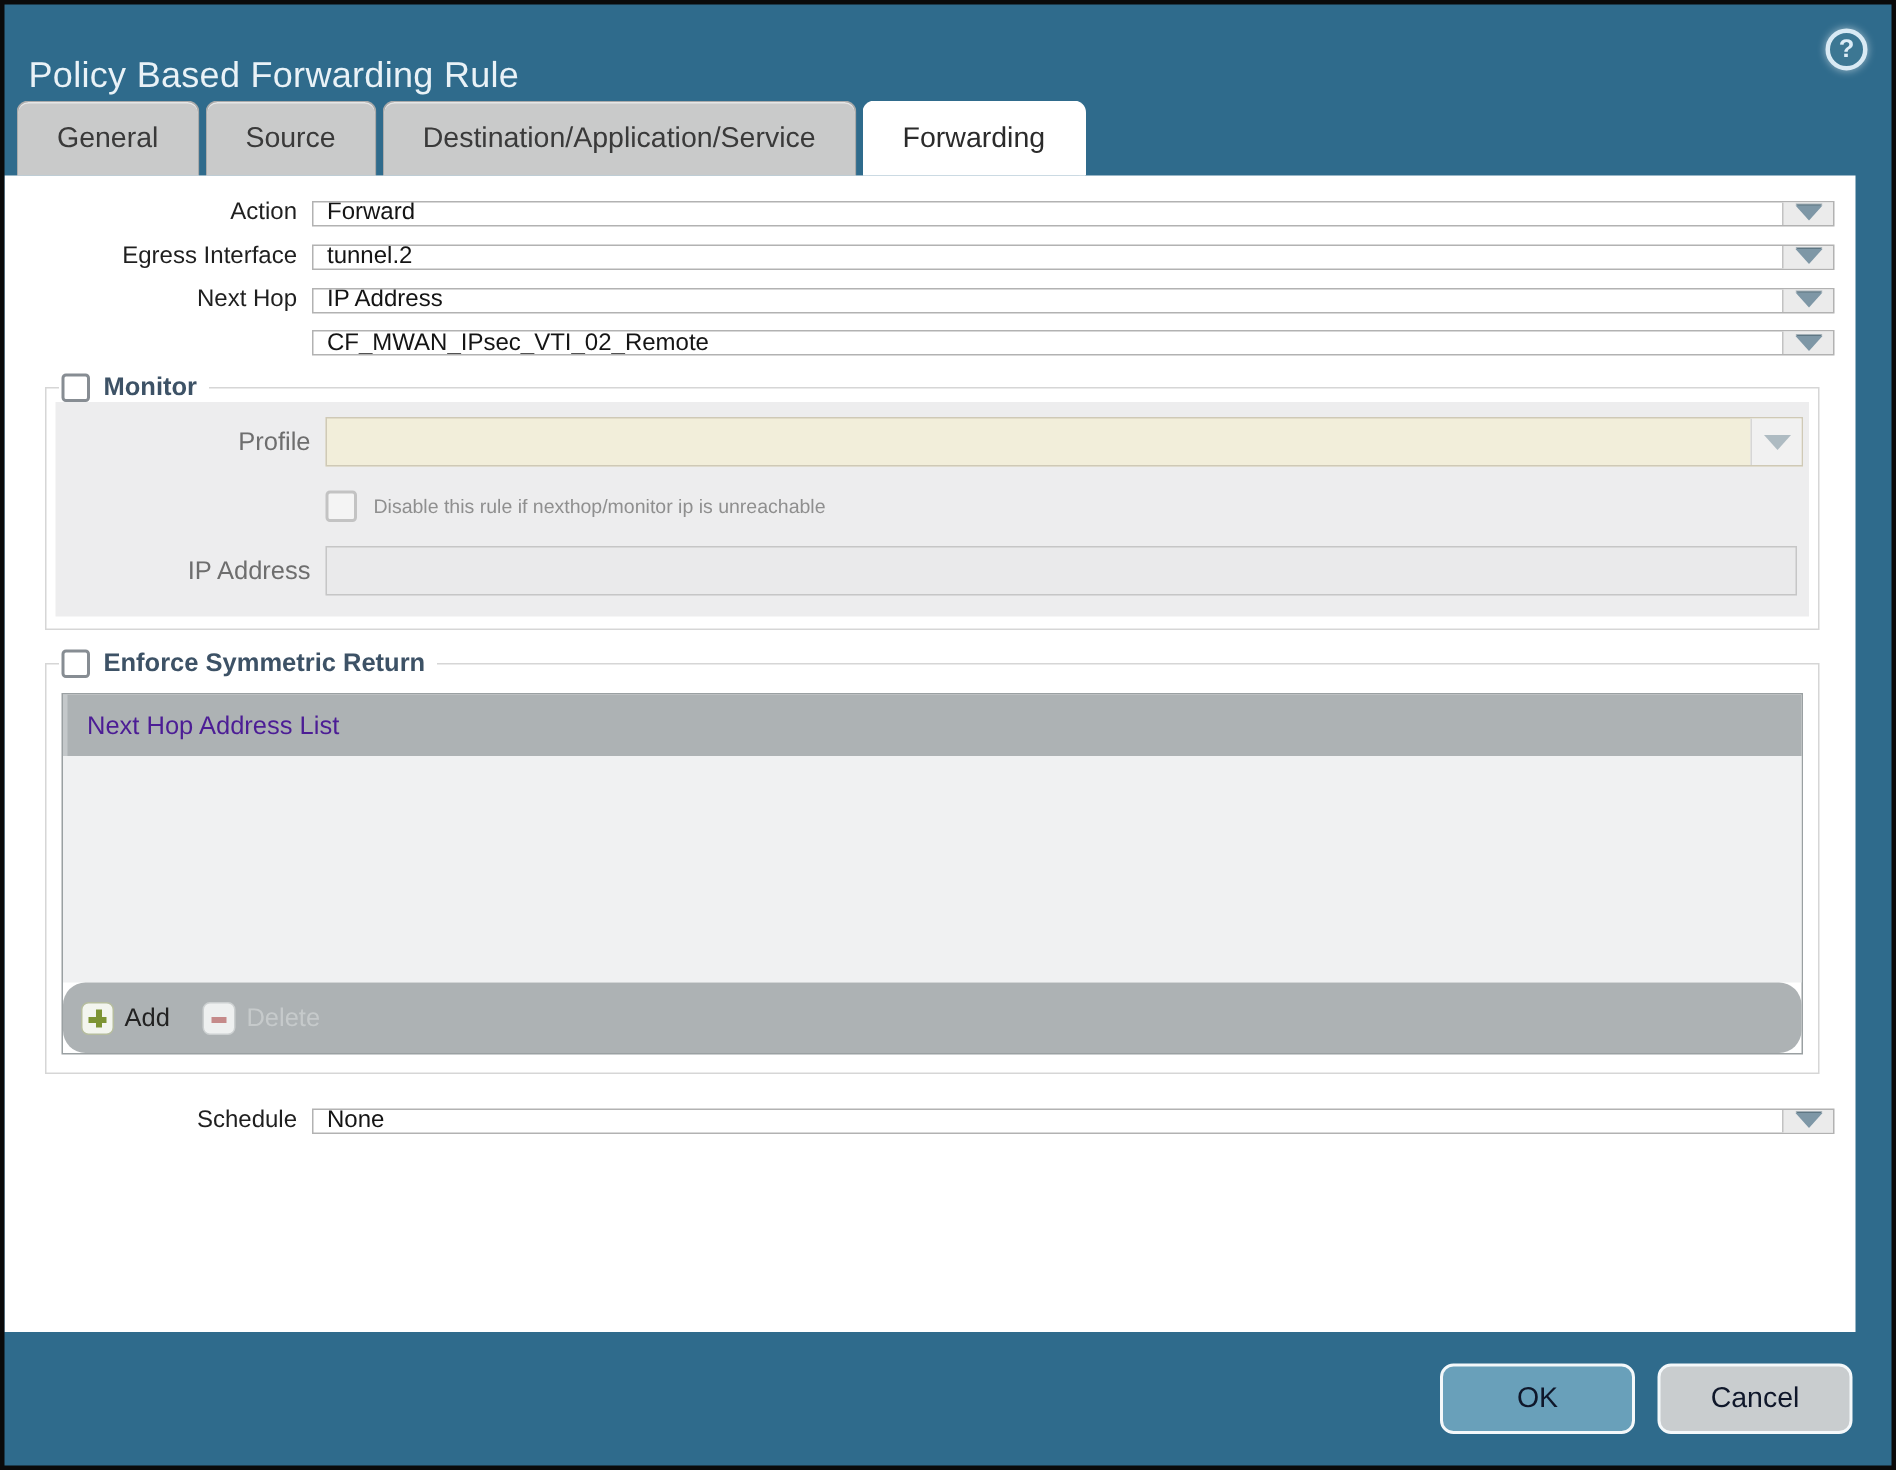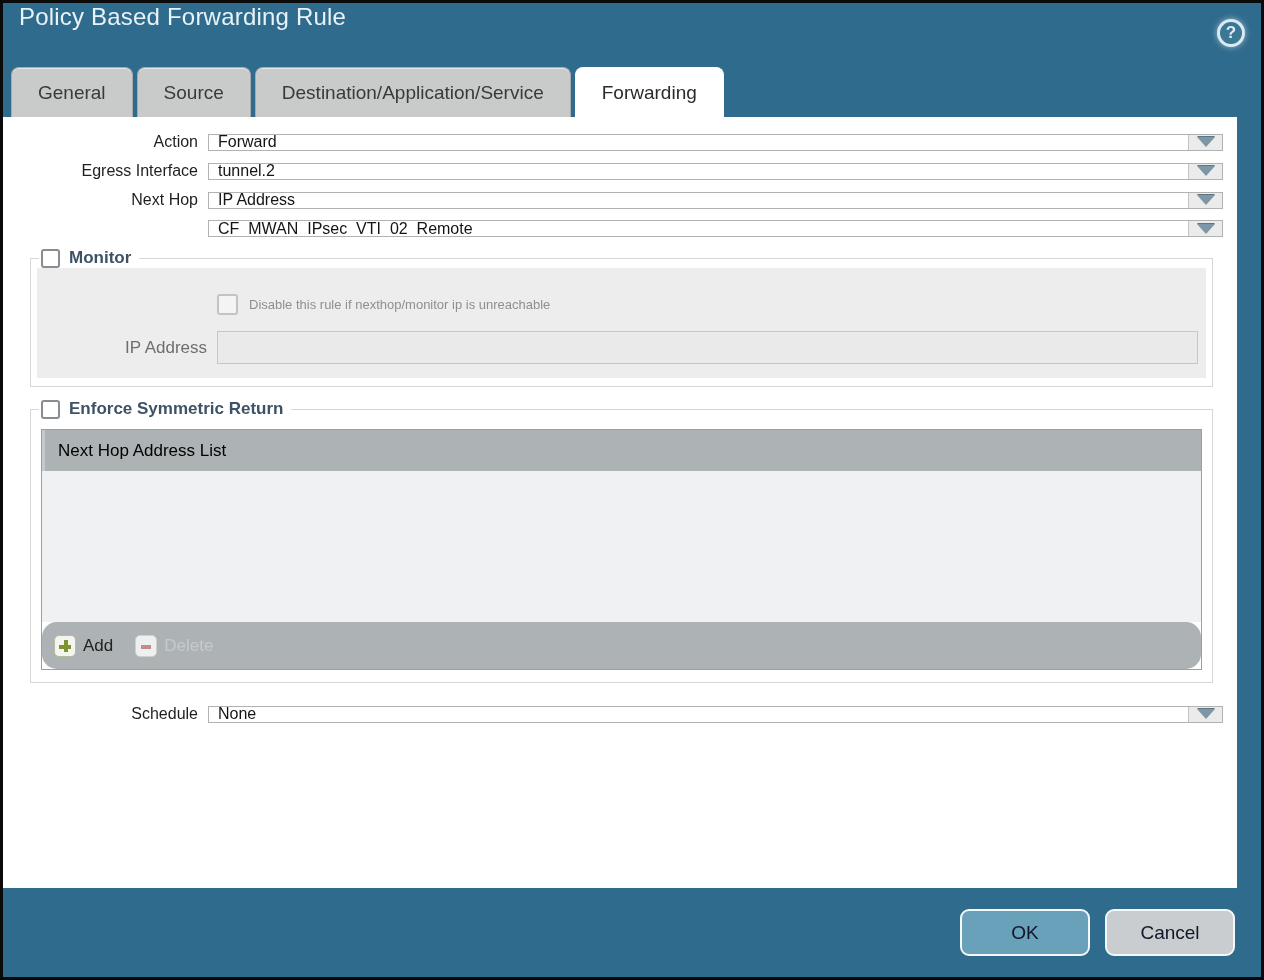--- a/index.html
+++ b/index.html
@@ -16,7 +16,7 @@
 
   
   .titlebar {
-    height:62px; display:flex; align-items:flex-start;
+    height:62px; display:flex; align-items:flex-end;
     padding:0 16px; position:relative; flex:0 0 auto;
   }
   .titlebar .title {

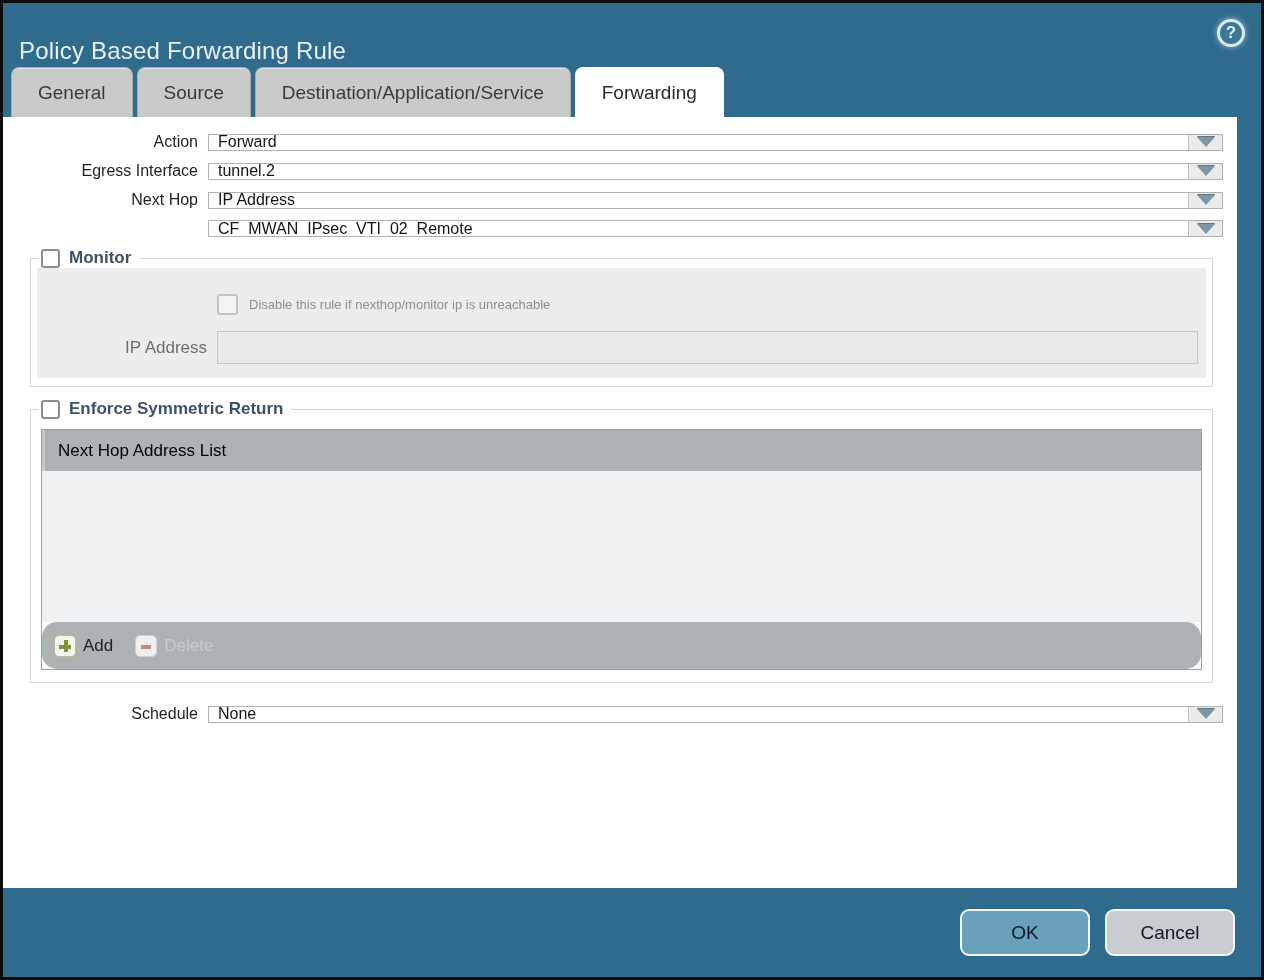--- a/index.html
+++ b/index.html
@@ -220,6 +220,17 @@
       </legend>
       <div class="graybox">
 
+        <div class="grow">
+          <div class="glabel">Profile</div>
+          <div class="gfield-wrap">
+            <div class="control cream">
+              <div class="cvalue"></div>
+              <div class="dd-btn disabled">
+                <span class="dd-arrow"></span>
+              </div>
+            </div>
+          </div>
+        </div>
 
         <div class="grow" style="margin-top:16px; margin-bottom:16px;">
           <div class="gpad"></div>

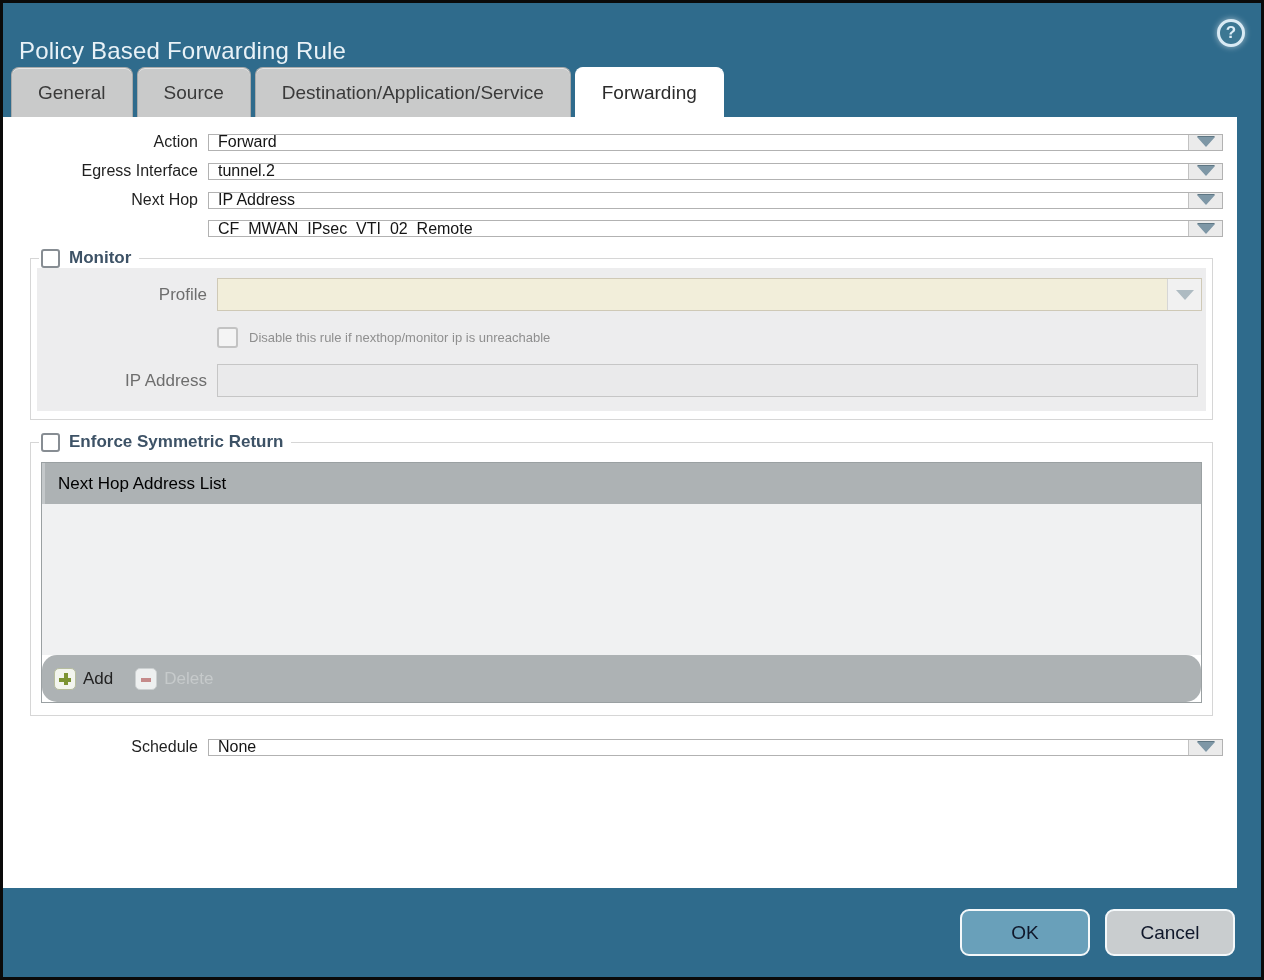--- a/index.html
+++ b/index.html
@@ -117,7 +117,7 @@
   
   .nh-table { margin:10px 4px 4px 4px; border:1px solid #9aa0a2; }
   .nh-head {
-    height:41px; background:#adb2b4; color:#000000; font-size:17px;
+    height:41px; background:#adb2b4; color:#4c1d95; font-size:17px;
     display:flex; align-items:center; padding-left:13px;
     border-left:3px solid #c4c8ca;
   }

